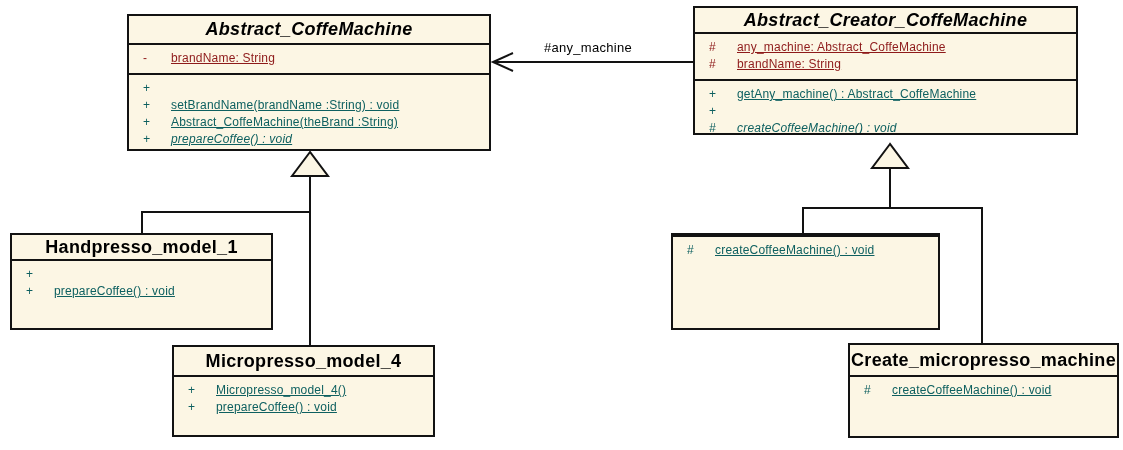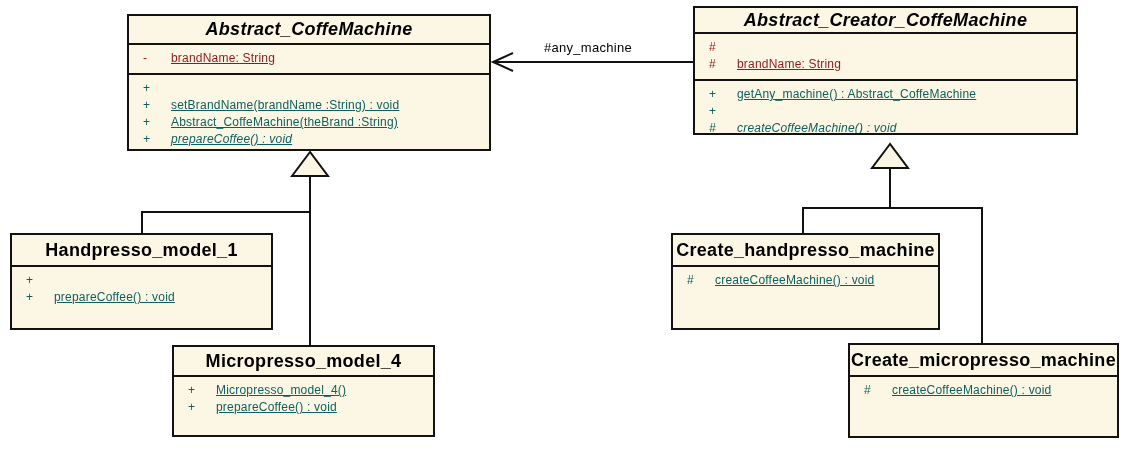--- a/index.html
+++ b/index.html
@@ -100,6 +100,7 @@
     <div class="compartment" style="height:47px">
       <div class="member attr-row">
         <span class="vis">#</span>
+        <span class="mtext">any_machine: Abstract_CoffeMachine</span>
       </div>
       <div class="member attr-row">
         <span class="vis">#</span>

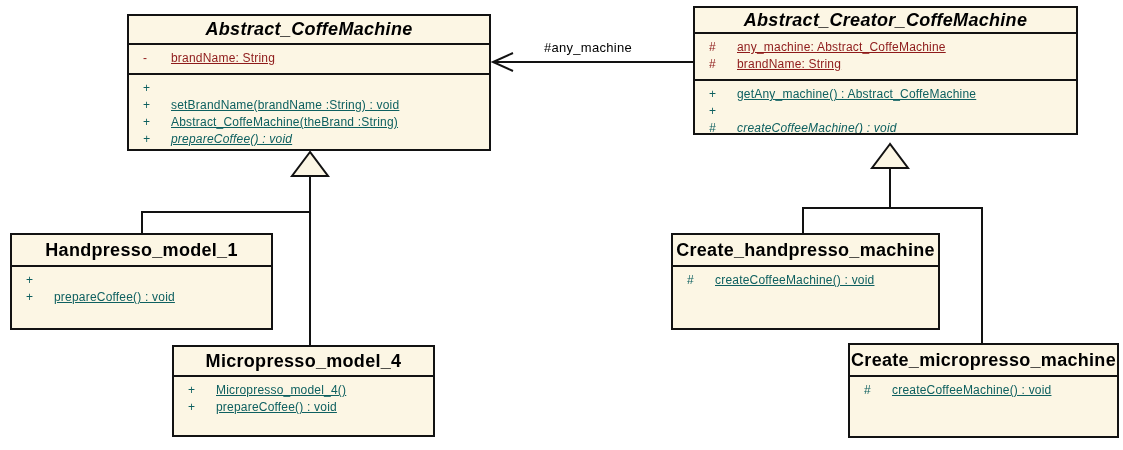--- a/index.html
+++ b/index.html
@@ -123,7 +123,7 @@
   </div>
 
   <div class="uml-class" style="left:10px;top:233px;width:263px;height:97px">
-    <div class="uml-title" style="height:30px">Handpresso_model_1</div>
+    <div class="uml-title" style="height:24px">Handpresso_model_1</div>
     <div class="compartment grow">
       <div class="member method-row">
         <span class="vis">+</span>

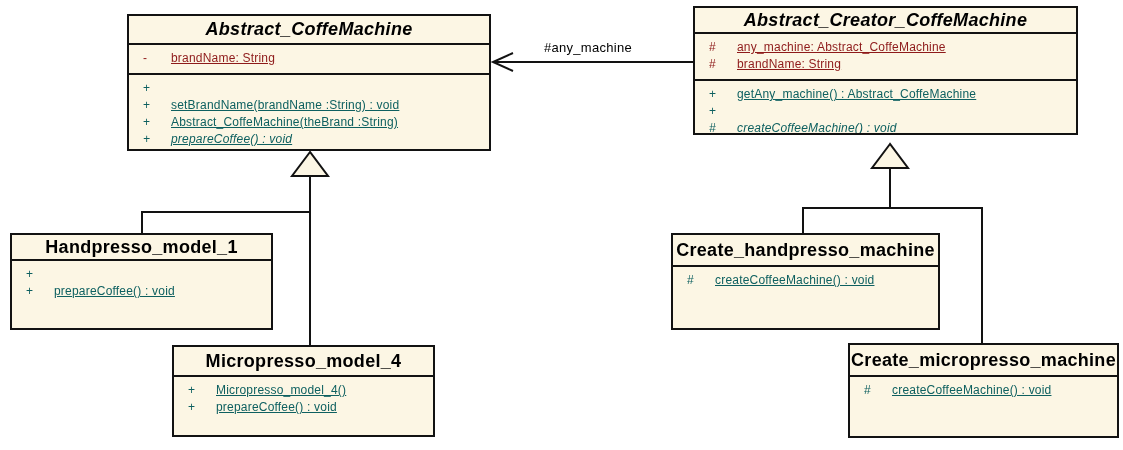--- a/index.html
+++ b/index.html
@@ -150,7 +150,6 @@
   </div>
 
   <div class="uml-class" style="left:671px;top:233px;width:269px;height:97px">
-    <div class="uml-title" style="height:30px">Create_handpresso_machine</div>
     <div class="compartment grow">
       <div class="member method-row">
         <span class="vis">#</span>

